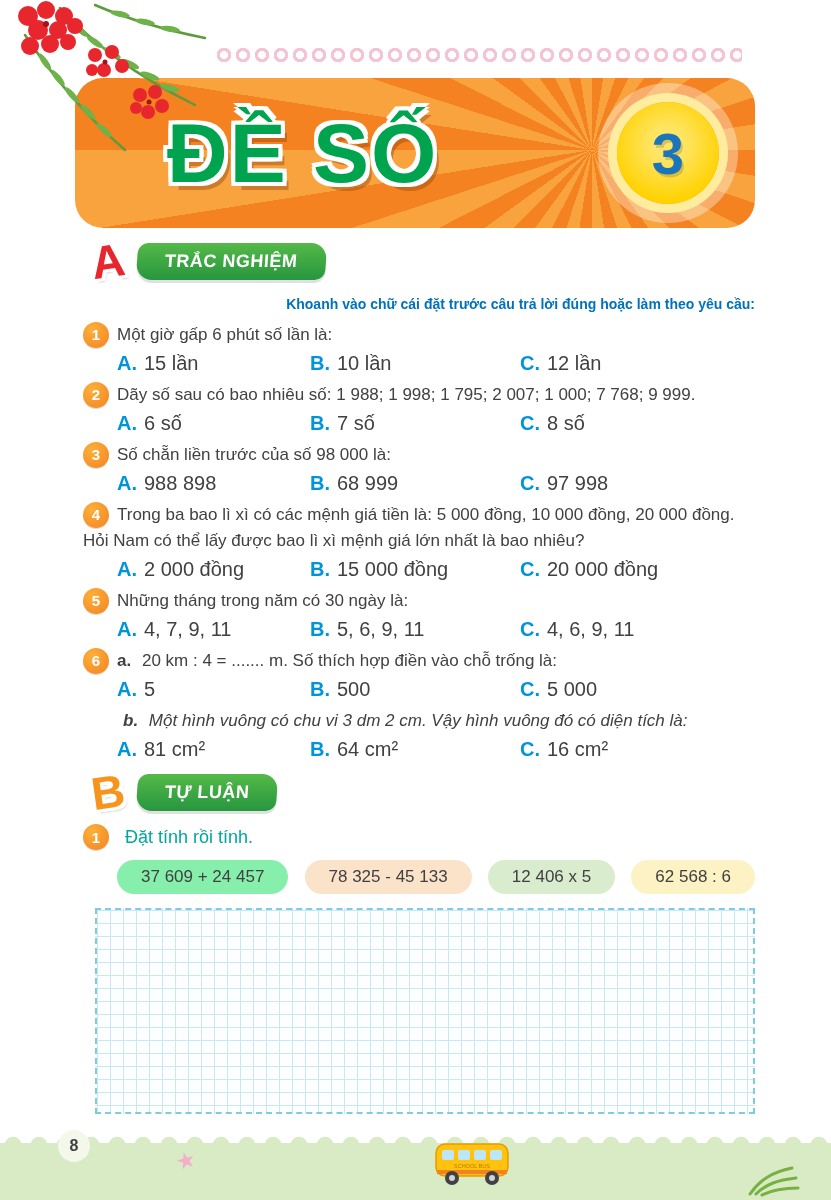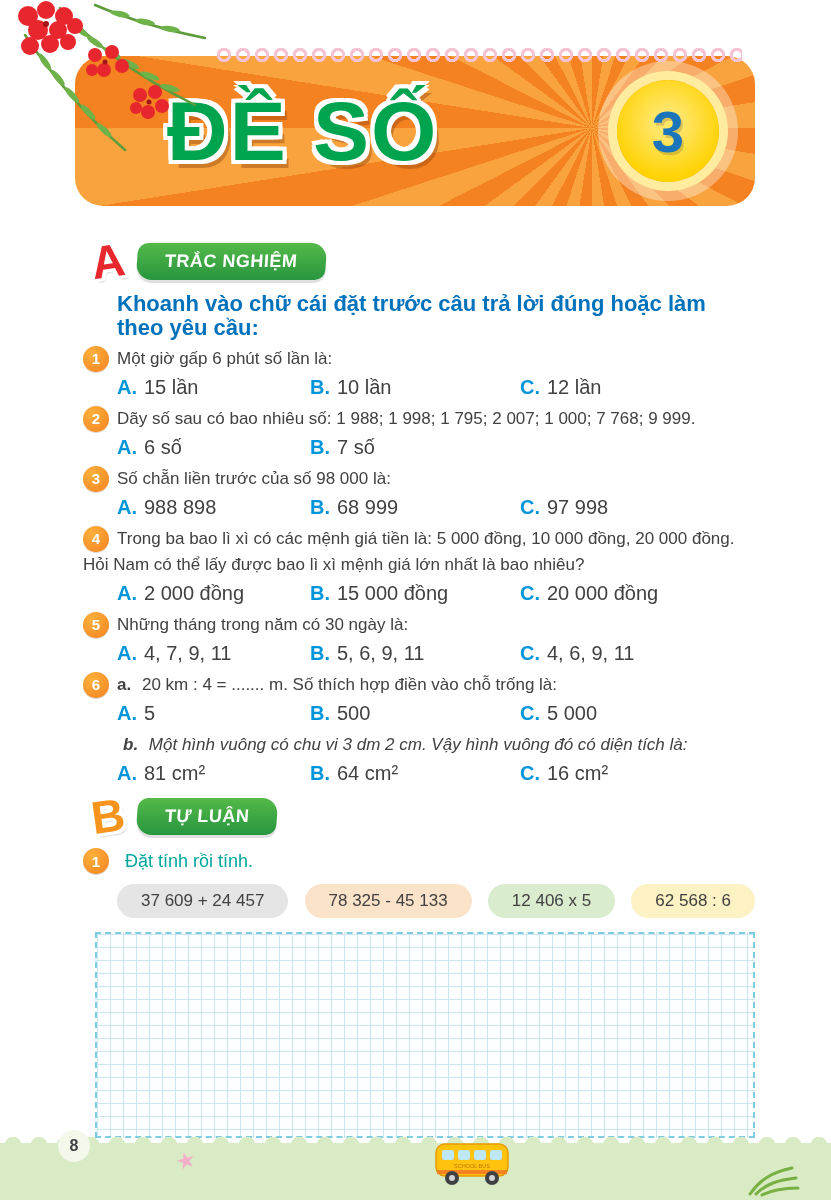--- a/index.html
+++ b/index.html
@@ -10,7 +10,7 @@
   
   .header-area { position:relative; height:222px; }
   .banner {
-    position:absolute; left:75px; top:56px; width:680px; height:150px;
+    position:absolute; left:75px; top:78px; width:680px; height:150px;
     border-radius:28px; z-index:1;
     background: repeating-conic-gradient(from 0deg at 76% 48%, #f58220 0deg 9deg, #f9a33f 9deg 18deg);
     display:flex; align-items:center;

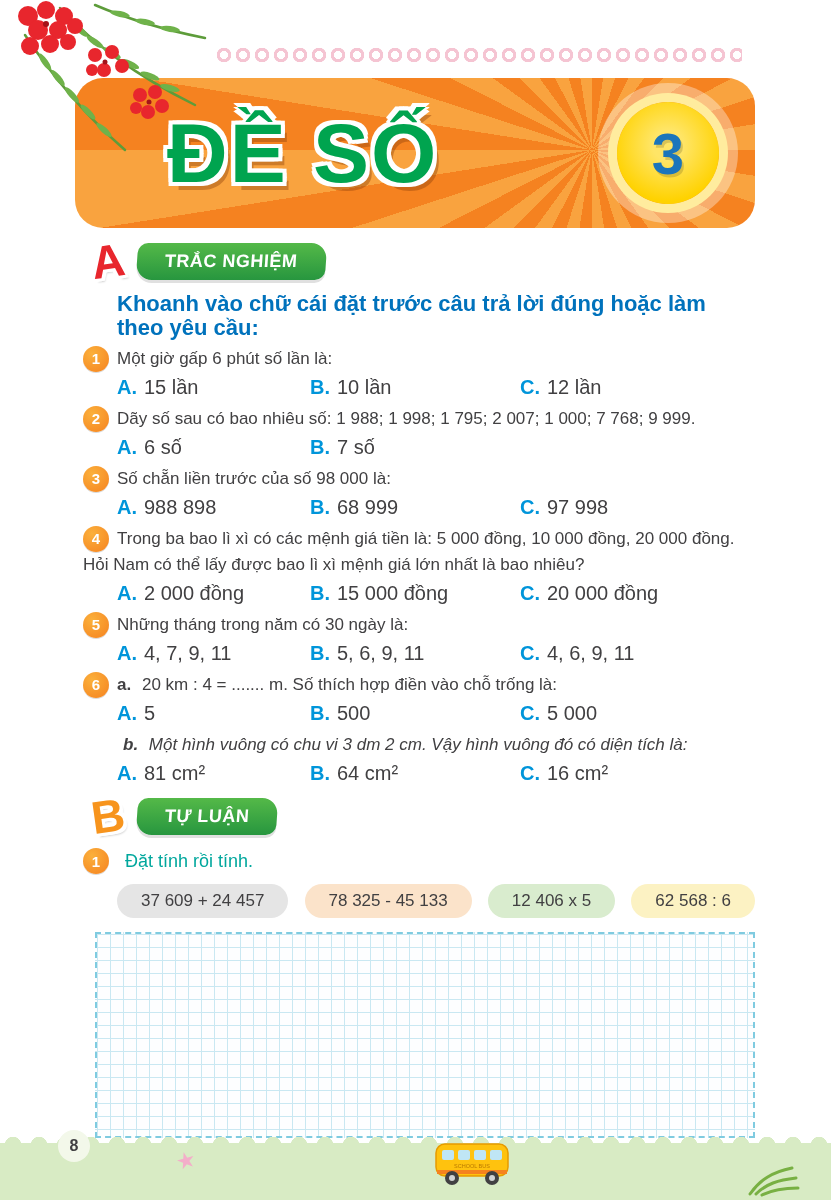--- a/index.html
+++ b/index.html
@@ -59,7 +59,7 @@
     border-radius:10px 16px 10px 16px; transform:skewX(-4deg);
     box-shadow: 0 3px 0 rgba(0,0,0,0.12);
   }
-  .instruction { color:#0072bc; font-weight:bold; font-size:22px; line-height:24px; margin:6px 0 6px 34px; }
+  .instruction { color:#0072bc; font-weight:bold; font-size:14px; line-height:24px; margin:6px 0 6px 34px;text-align:right; }
 
   .q { font-size:17px; line-height:26px; margin-top:2px; color:#414042; }
   .qnum {

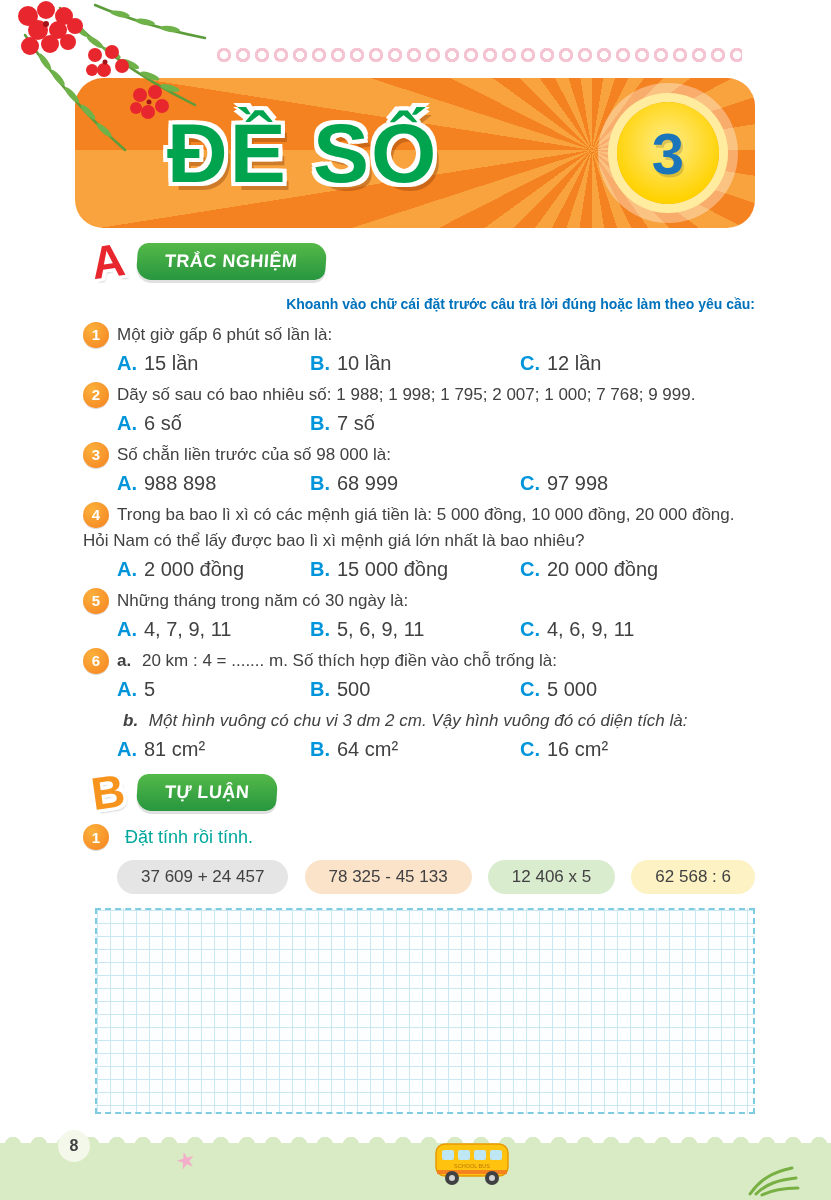--- a/index.html
+++ b/index.html
@@ -201,6 +201,7 @@
     <div class="opts">
       <div class="opt"><span class="ol">A.</span><span class="ot">6 số</span></div>
       <div class="opt"><span class="ol">B.</span><span class="ot">7 số</span></div>
+      <div class="opt"><span class="ol">C.</span><span class="ot">8 số</span></div>
     </div>
 
     <div class="q">

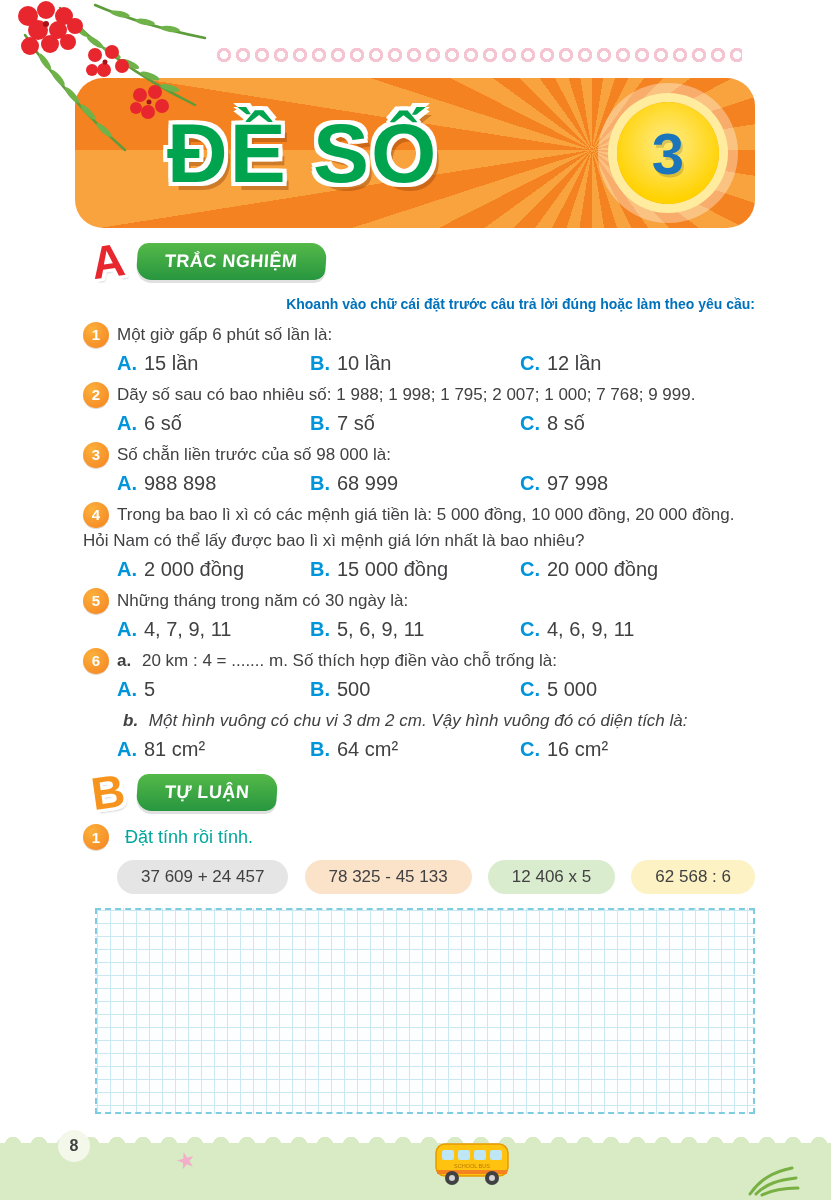--- a/index.html
+++ b/index.html
@@ -266,7 +266,7 @@
     </div>
 
     <div class="pill-row">
-      <span class="pill" style="background: #e5e5e5;">37 609 + 24 457</span>
+      <span class="pill" style="background: #86efac;">37 609 + 24 457</span>
       <span class="pill" style="background: rgb(251, 227, 202);">78 325 - 45 133</span>
       <span class="pill" style="background: rgb(217, 236, 206);">12 406 x 5</span>
       <span class="pill" style="background: rgb(252, 242, 195);">62 568 : 6</span>

